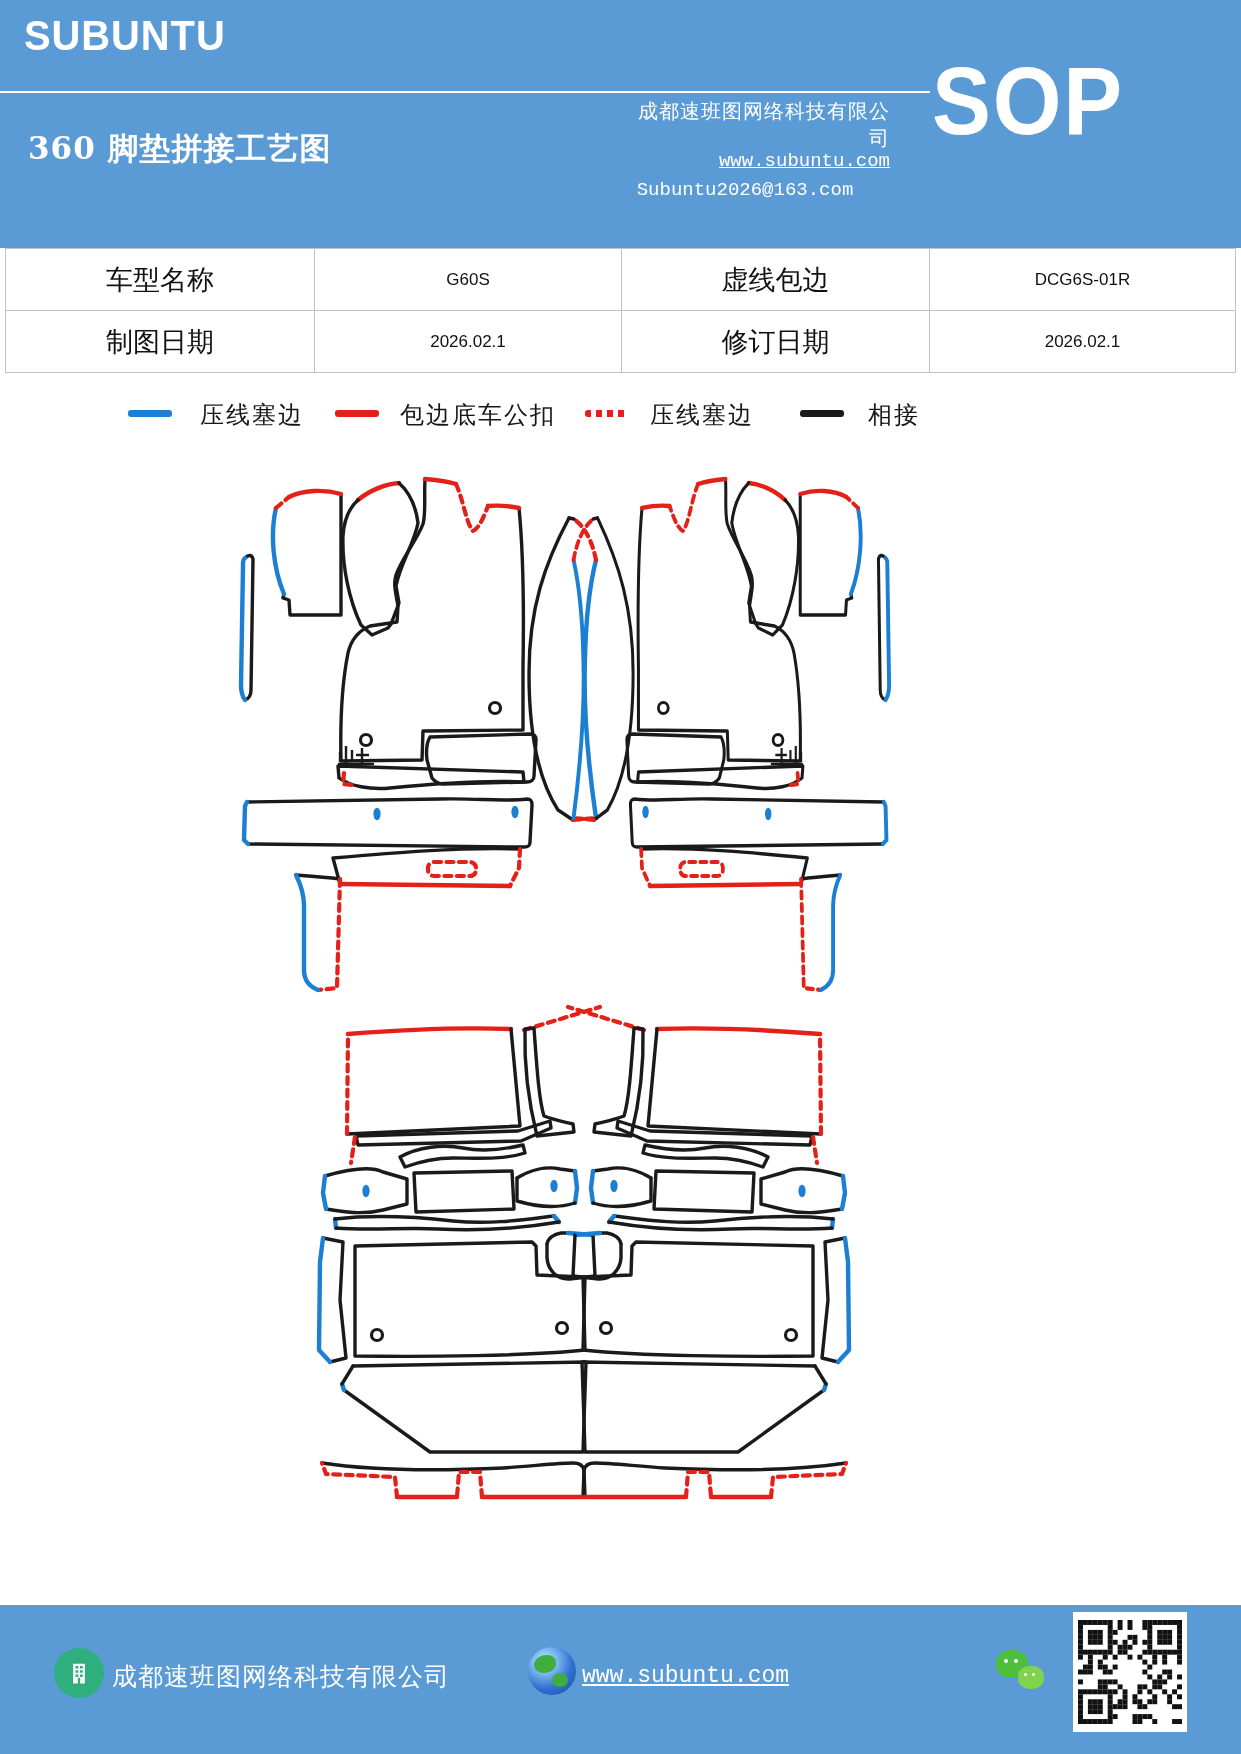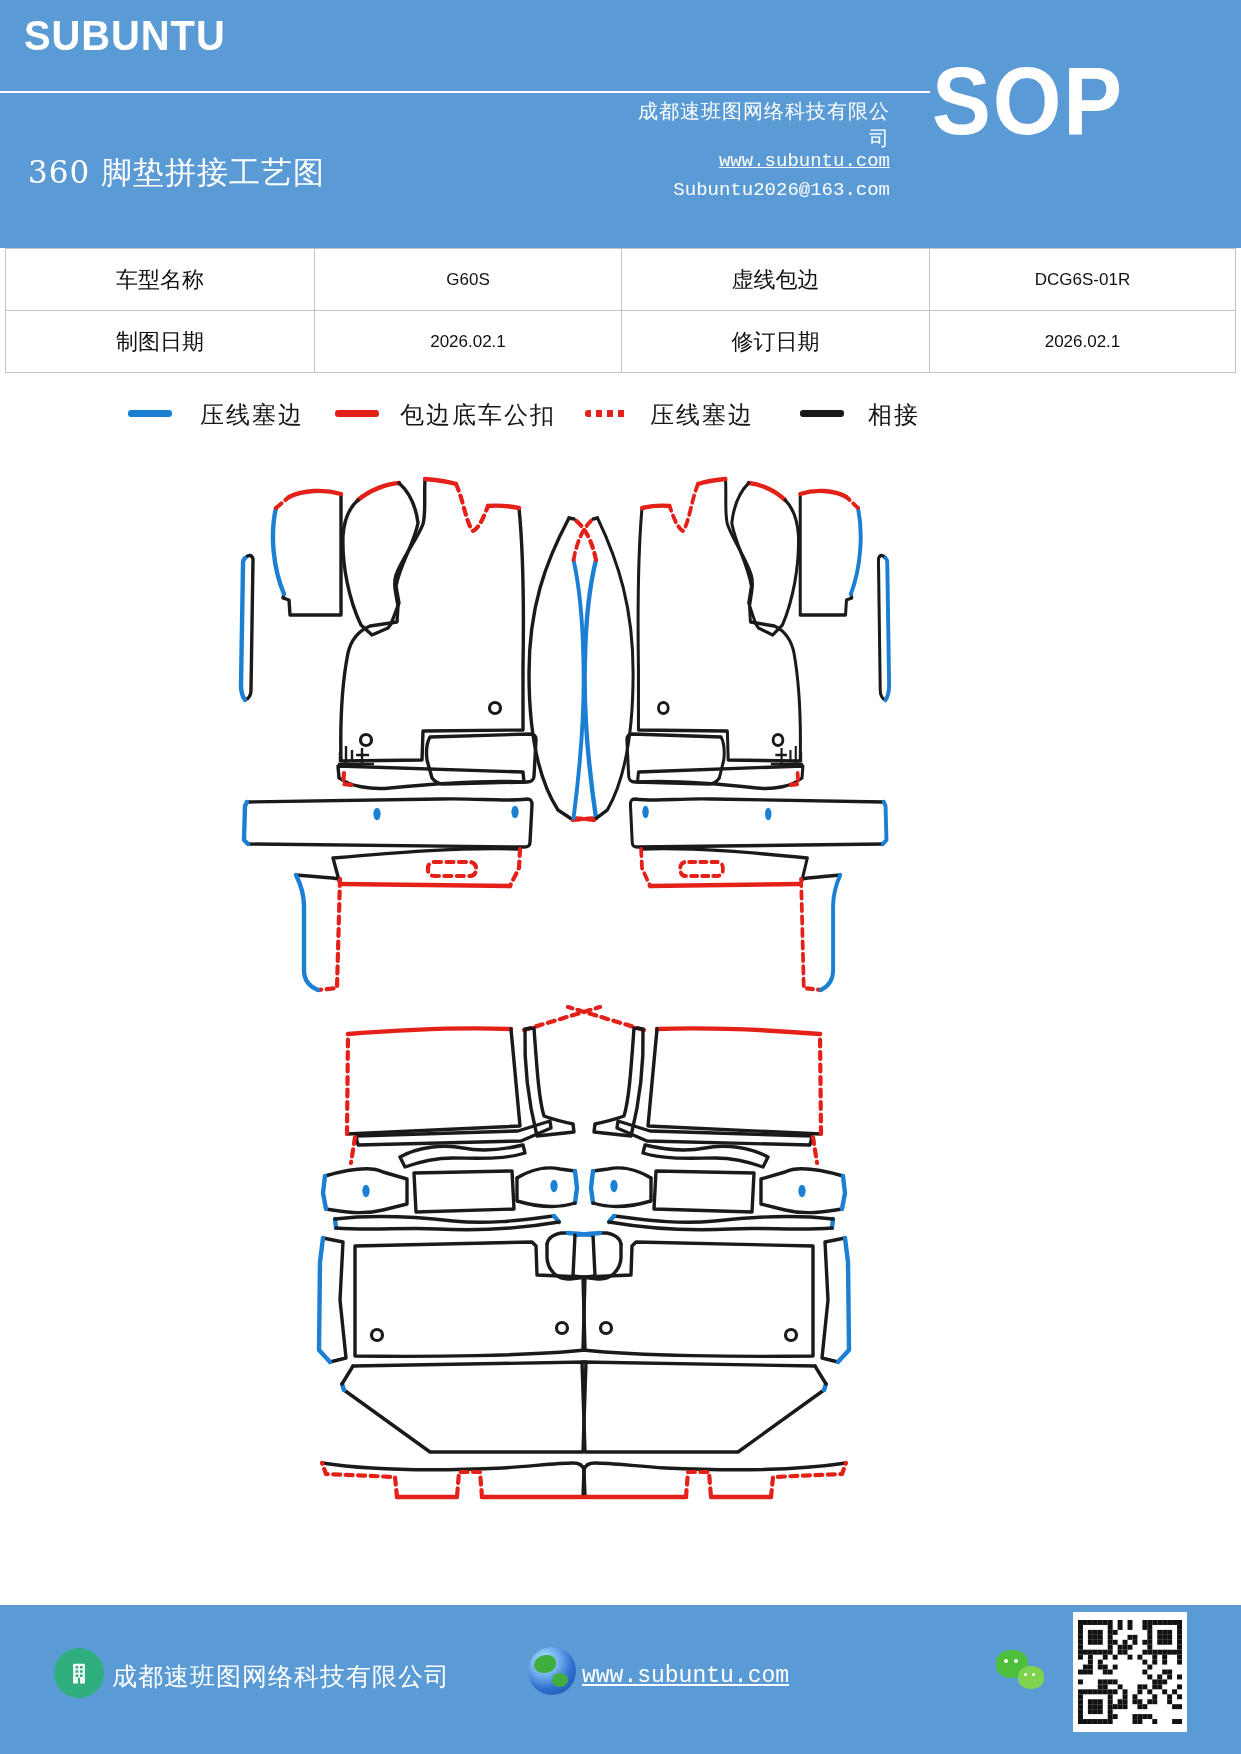--- a/index.html
+++ b/index.html
@@ -10,7 +10,7 @@
   .logo{position:absolute;left:24px;top:12px;color:#fff;font-family:"Liberation Sans",sans-serif;
         font-weight:800;font-size:42px;letter-spacing:1px;transform:scaleX(.95);transform-origin:left;}
   .hdr-line{position:absolute;left:0;top:91px;width:930px;height:2px;background:#fff;}
-  .doc-title{position:absolute;left:28px;top:152px;color:#fff;font-size:31px;font-weight:400;letter-spacing:1px;}
+  .doc-title{position:absolute;left:28px;top:128px;color:#fff;font-size:31px;font-weight:700;letter-spacing:1px;}
   .hdr-company{position:absolute;left:637px;top:98px;width:253px;color:#fff;font-size:20px;text-align:right;letter-spacing:1px;}
   .hdr-www{position:absolute;left:640px;top:150px;width:250px;text-align:right;
            font-family:"Liberation Mono",monospace;font-size:19px;}

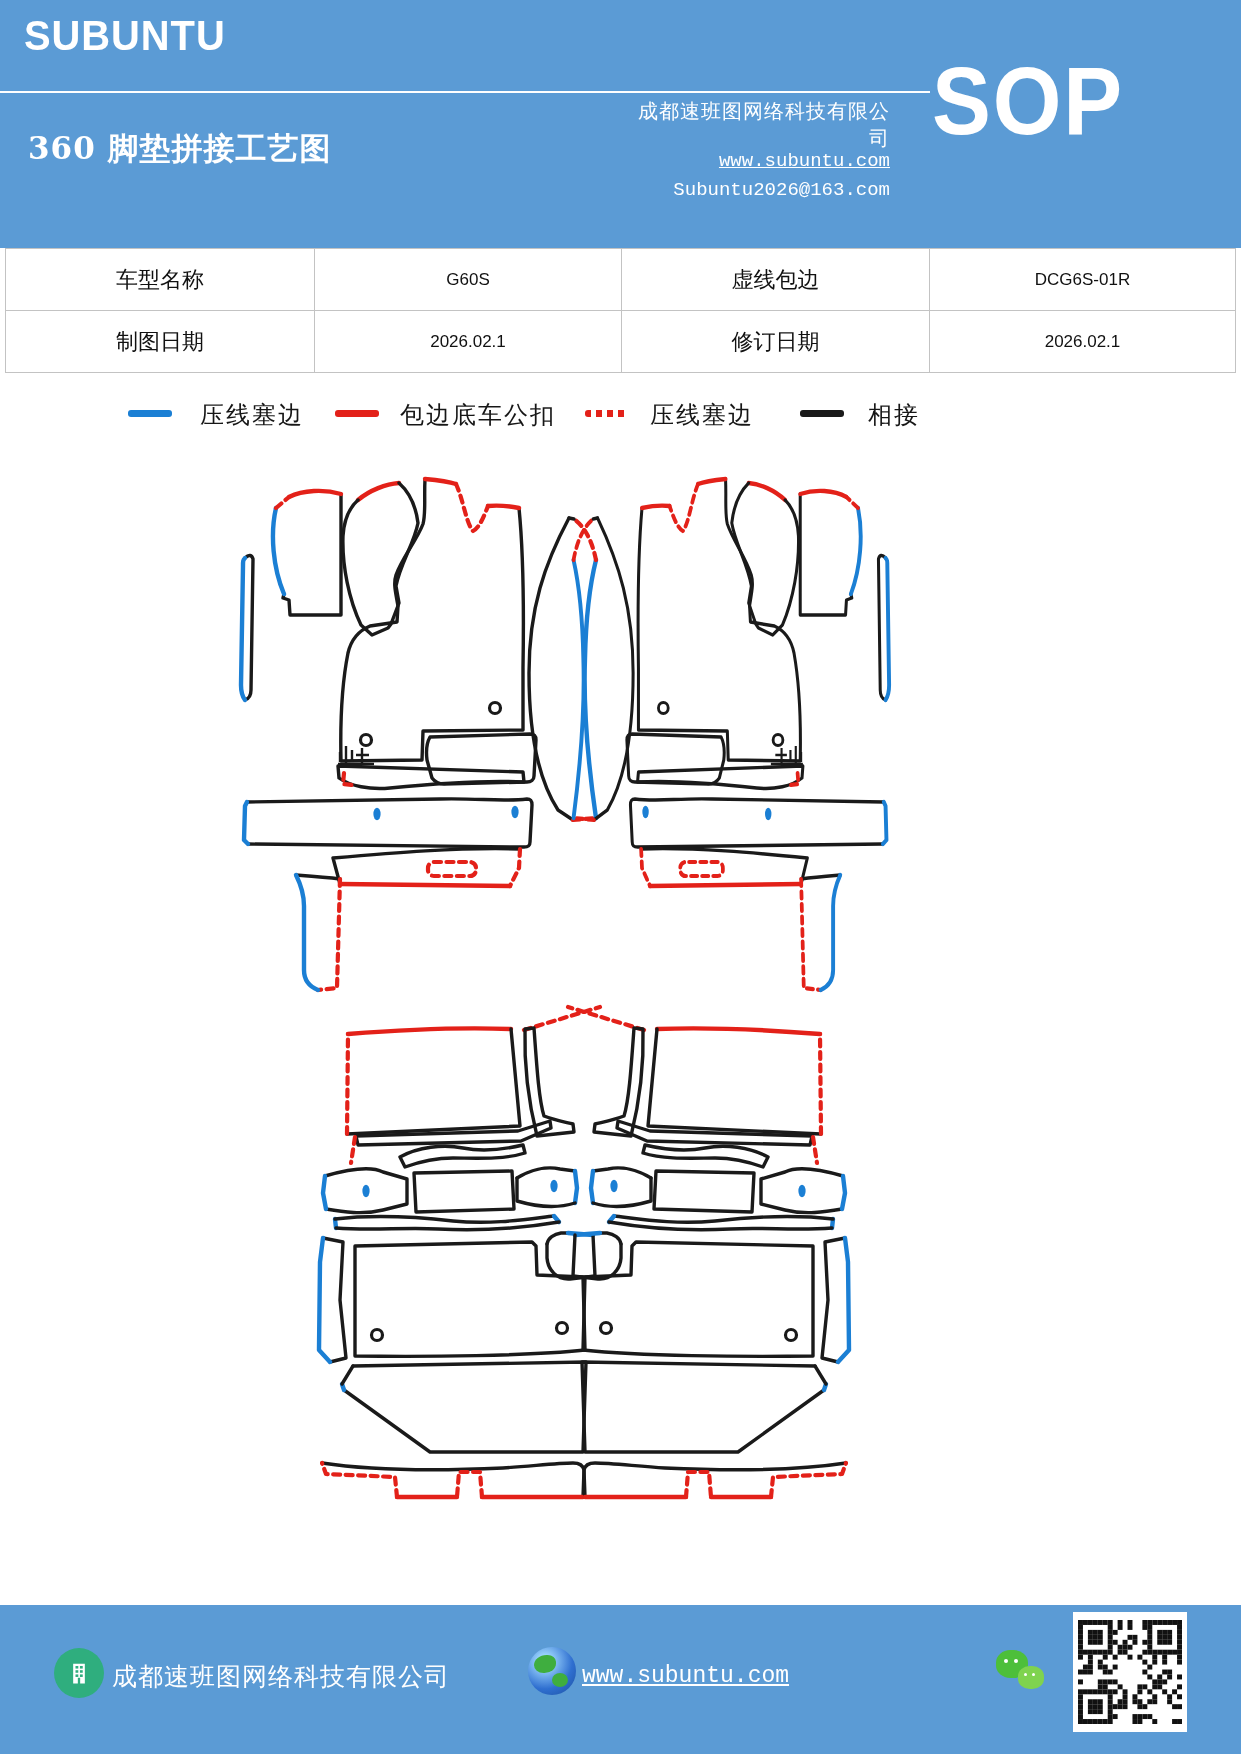--- a/index.html
+++ b/index.html
@@ -15,7 +15,7 @@
   .hdr-www{position:absolute;left:640px;top:150px;width:250px;text-align:right;
            font-family:"Liberation Mono",monospace;font-size:19px;}
   .hdr-www a{color:#fff;text-decoration:underline;}
-  .hdr-mail{position:absolute;left:600px;top:179px;width:290px;text-align:right;color:#fff;
+  .hdr-mail{position:absolute;left:600px;top:179px;width:290px;text-align:center;color:#fff;
             font-family:"Liberation Mono",monospace;font-size:19px;}
   .sop{position:absolute;left:932px;top:46px;width:300px;color:#fff;font-family:"Liberation Sans",sans-serif;
        font-weight:800;font-size:96px;letter-spacing:2px;transform:scaleX(.92);transform-origin:left;}

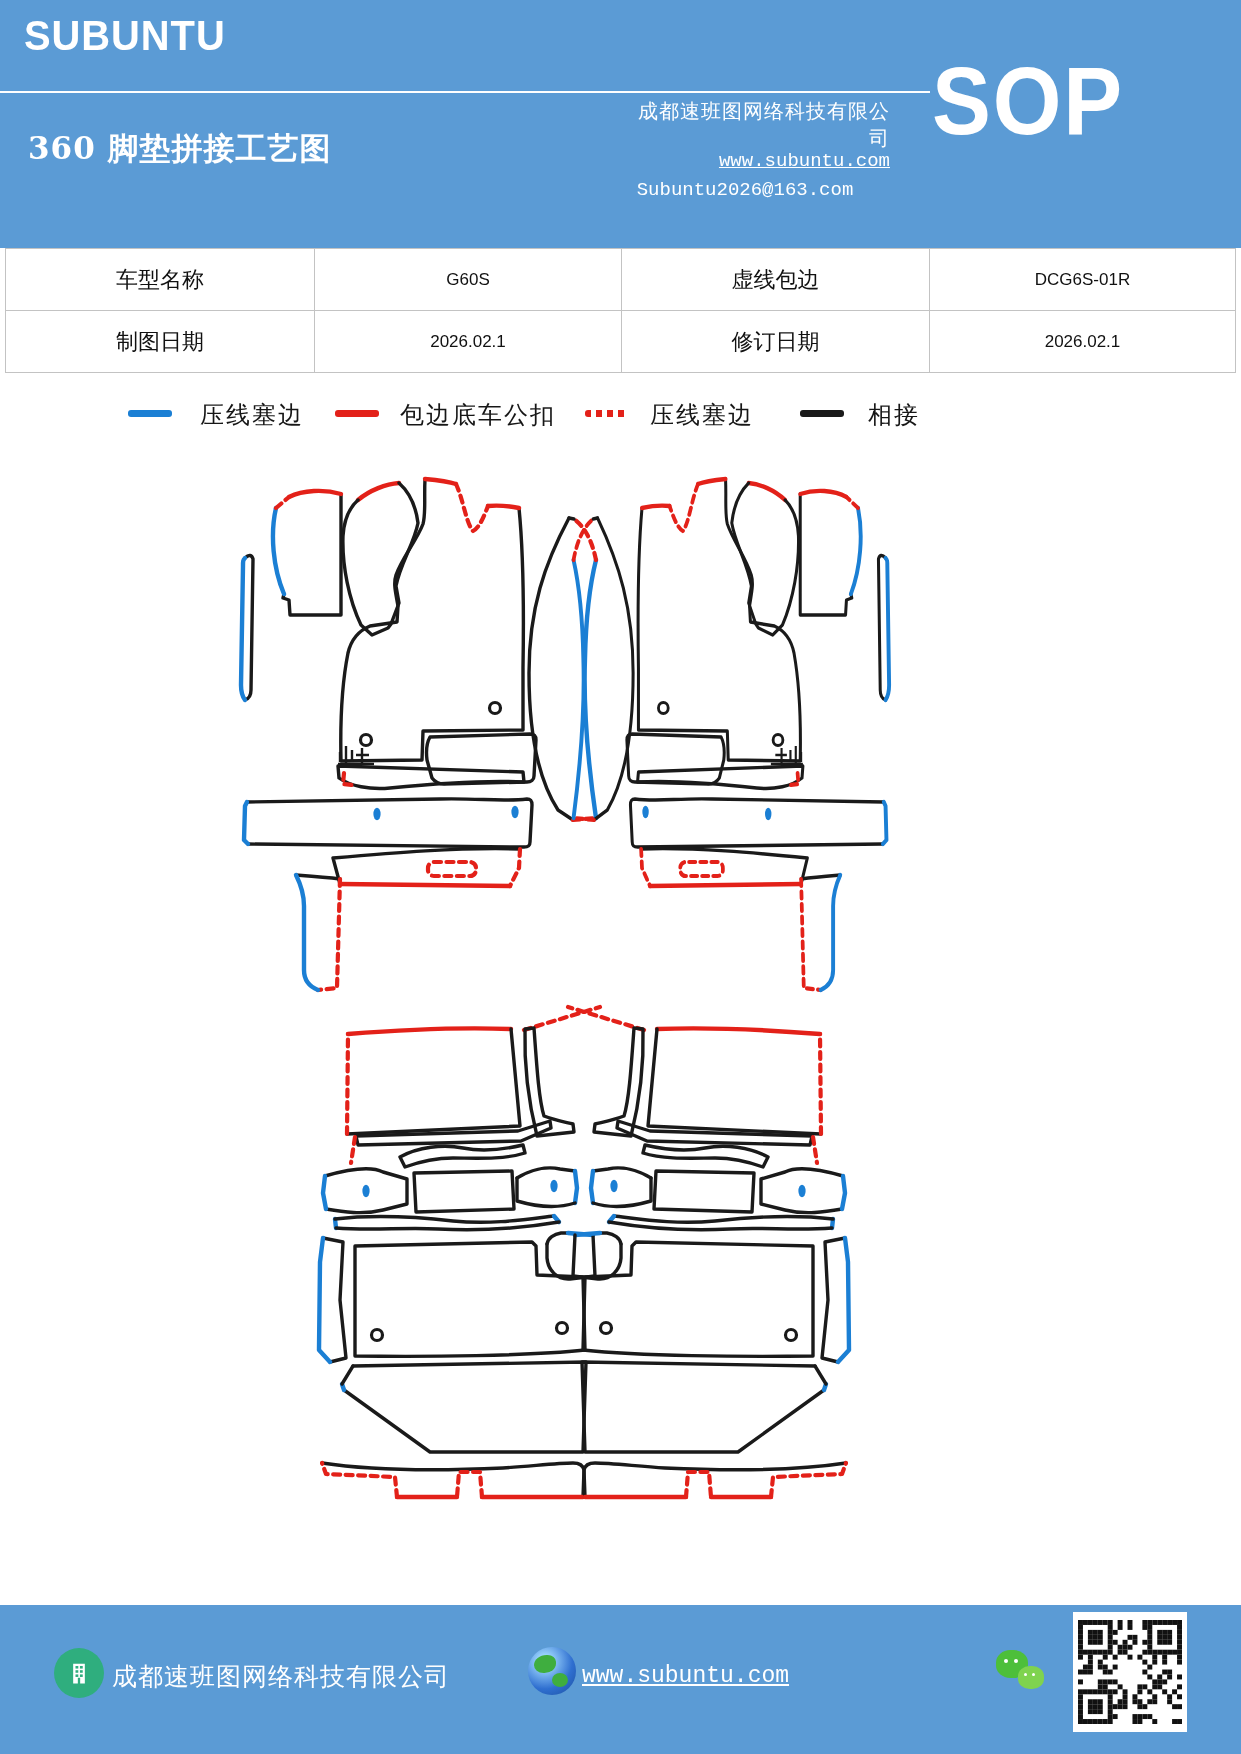--- a/index.html
+++ b/index.html
@@ -23,7 +23,7 @@
   .tablewrap{position:absolute;left:5px;top:248px;width:1231px;}
   table.info{border-collapse:collapse;width:100%;table-layout:fixed;background:#fff;}
   table.info td{border:1px solid #c3c3c3;text-align:center;vertical-align:middle;color:#111;}
-  td.lab{font-size:22px;height:59px;}
+  td.lab{font-size:27px;height:59px;}
   td.val{font-family:"Liberation Sans",sans-serif;font-size:17px;}
   
   .legend{position:absolute;left:0;top:398px;width:1241px;height:34px;padding-left:45px;}

